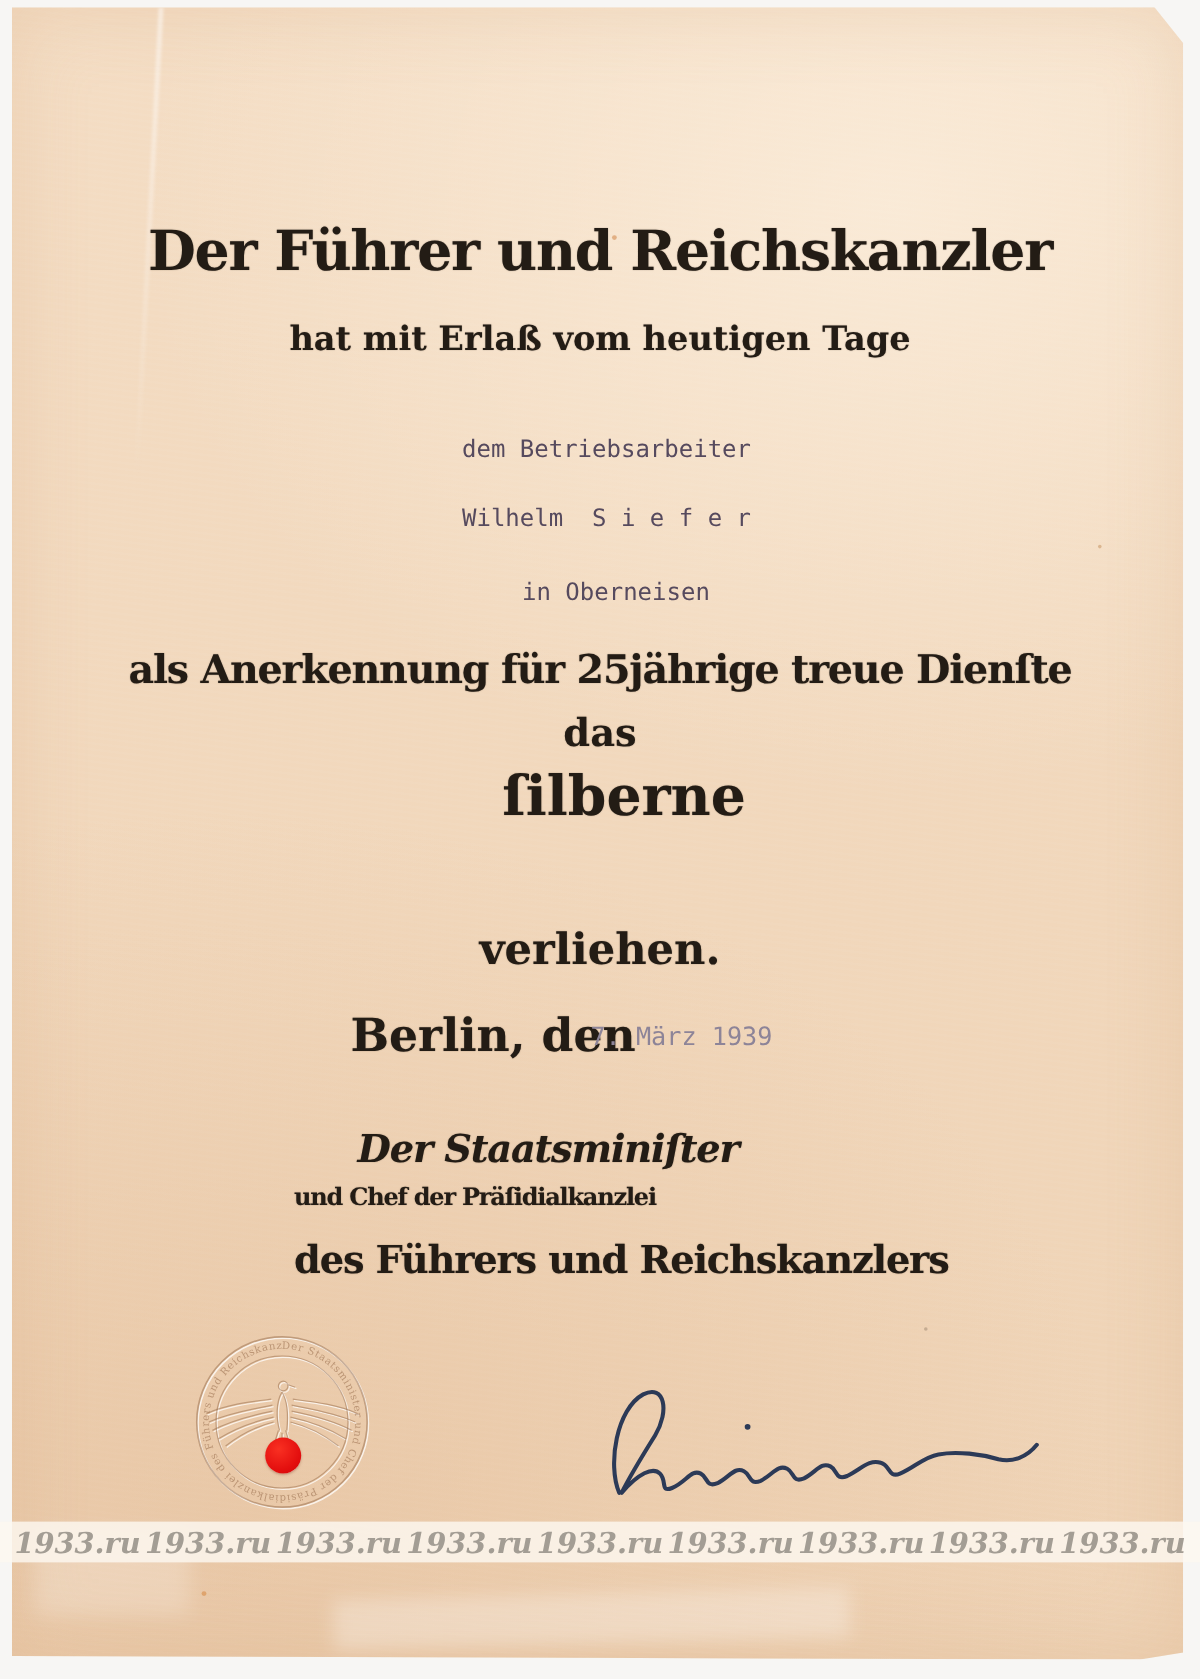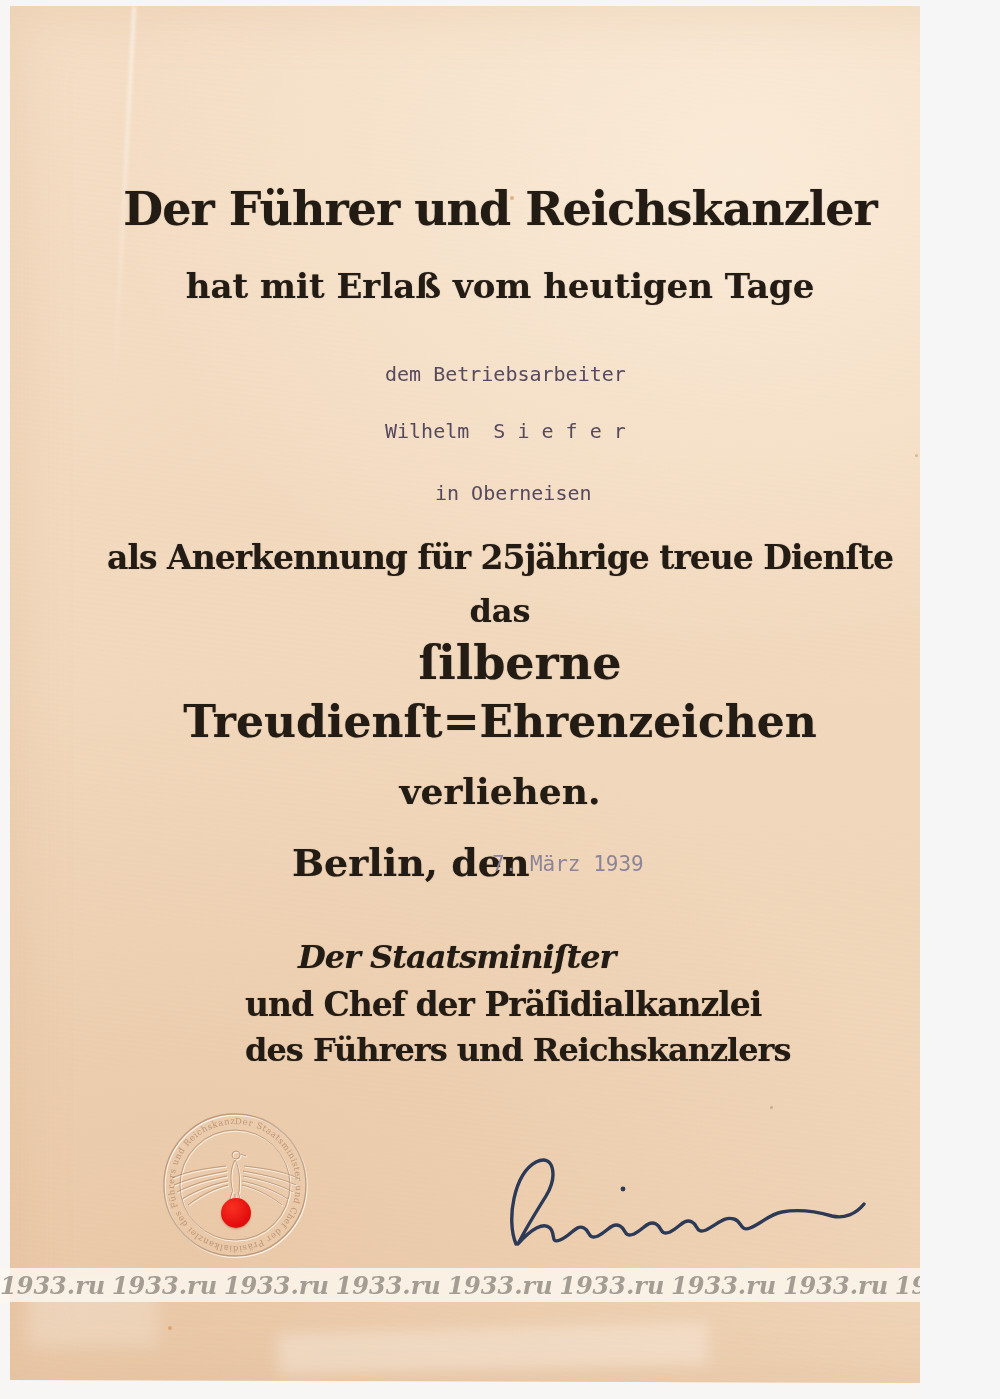--- a/index.html
+++ b/index.html
@@ -3,7 +3,7 @@
 <meta charset="utf-8">
 <style>
   html,body{margin:0;padding:0;background:#f6f6f6;}
-  .page{position:relative;width:920px;height:1399px;overflow:hidden;background:#f7f6f4;
+  .page{position:relative;width:1000px;height:1399px;overflow:hidden;background:#f7f6f4;
         font-family:"DejaVu Serif", serif;}
   
   .paper{position:absolute;left:10px;top:6px;width:976px;height:1377px;

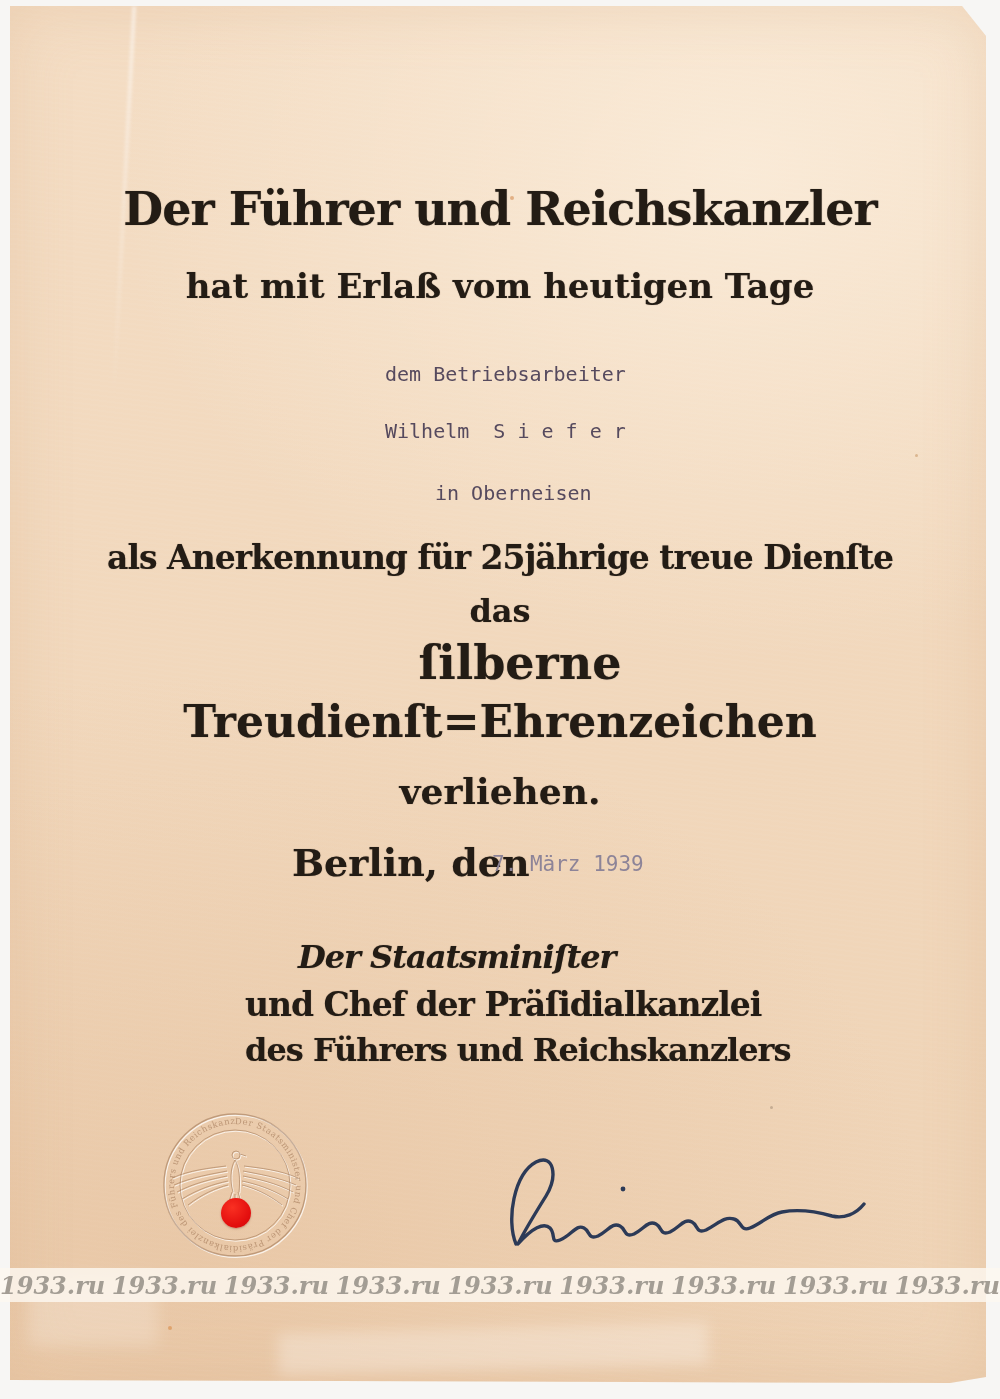--- a/index.html
+++ b/index.html
@@ -28,7 +28,7 @@
          text-shadow:0 0 1px rgba(35,22,10,0.45);white-space:nowrap;}
   .center{left:0;width:1000px;text-align:center;}
   .title{top:182px;font-size:46px;letter-spacing:-1px;}
-  .subtitle{top:266px;font-size:34px;}
+  .subtitle{top:266px;font-size:28px;}
   .award1{top:538px;font-size:33px;letter-spacing:-1px;}
   .award2{top:592px;font-size:32px;}
   .award3{top:636px;font-size:46px;margin-left:20px;}

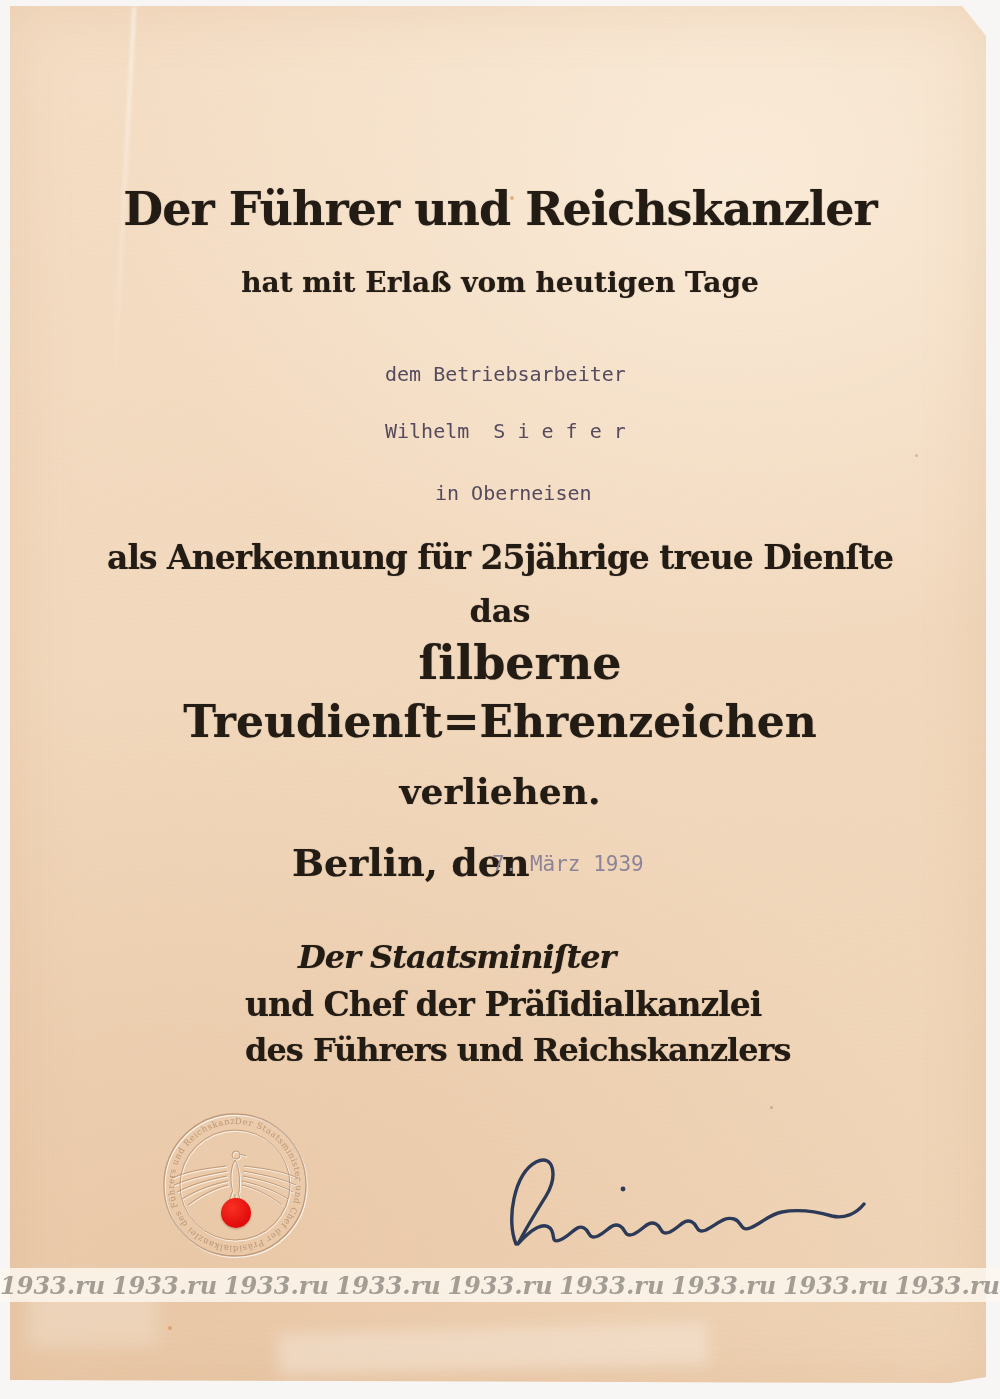--- a/index.html
+++ b/index.html
@@ -87,7 +87,6 @@
   <div class="print center award1">als Anerkennung für 25jährige treue Dienſte</div>
   <div class="print center award2">das</div>
   <div class="print center award3">ſilberne</div>
-  <div class="print center award4">Treudienſt=Ehrenzeichen</div>
   <div class="print center award5">verliehen.</div>
 
   <div class="print date-printed">Berlin, den</div>

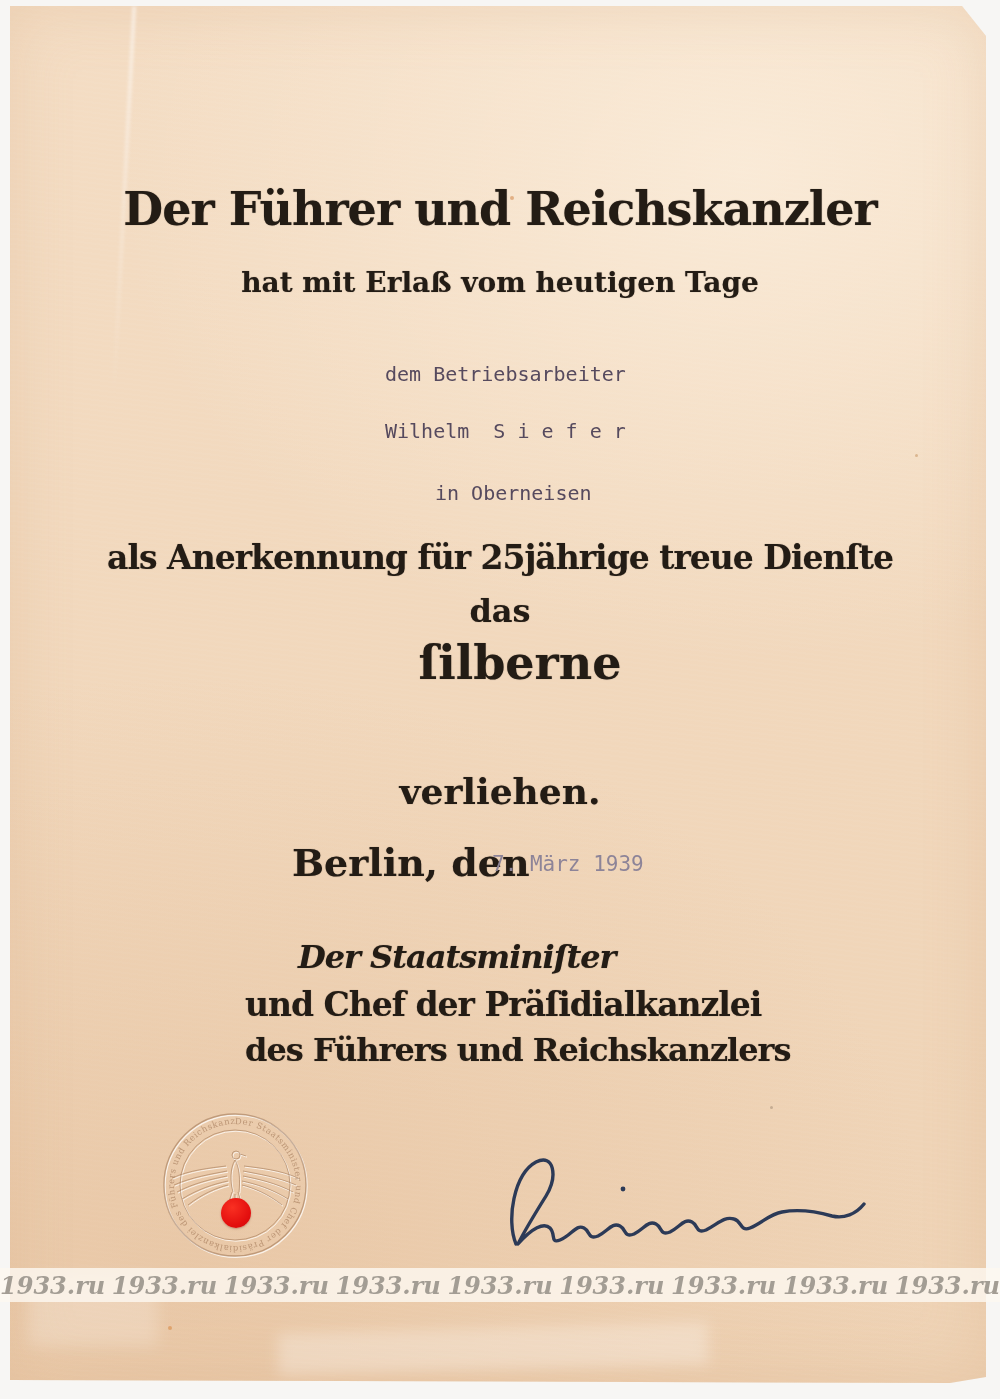--- a/index.html
+++ b/index.html
@@ -36,7 +36,7 @@
   .award5{top:770px;font-size:36px;}
   .date-printed{left:292px;top:840px;font-size:38px;}
   .signer1{left:298px;top:938px;font-size:32px;letter-spacing:-1px;font-style:italic;}
-  .signer2{left:245px;top:985px;font-size:33px;letter-spacing:-1px;}
+  .signer2{left:245px;top:985px;font-size:20px;letter-spacing:-1px;}
   .signer3{left:245px;top:1031px;font-size:32px;letter-spacing:-1px;}
 
   

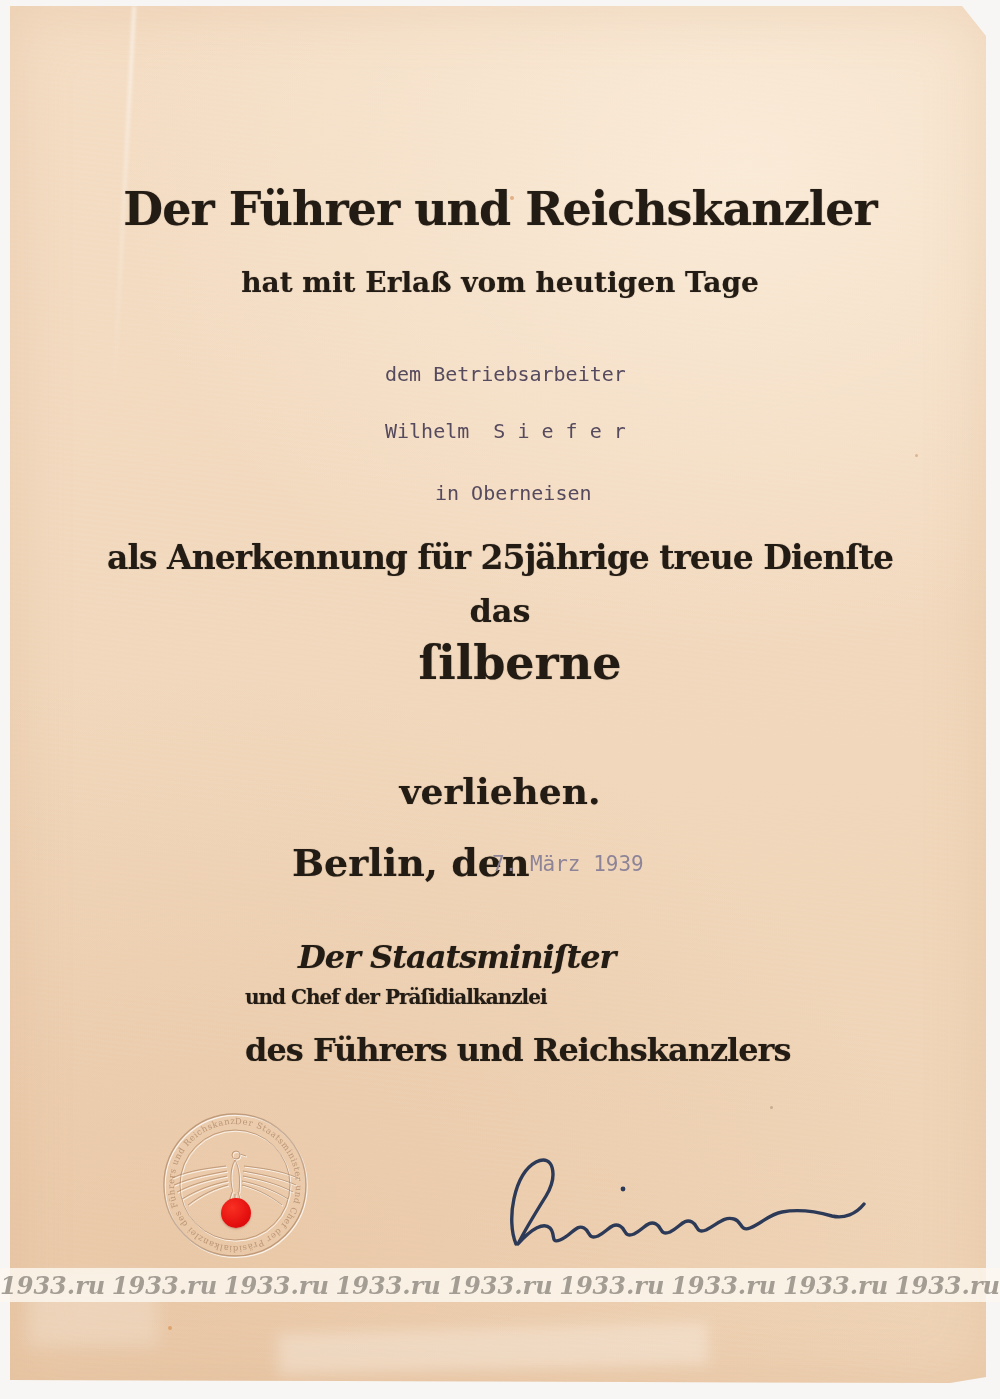--- a/index.html
+++ b/index.html
@@ -59,7 +59,7 @@
   
   .watermark{position:absolute;left:0;top:1268px;width:1000px;height:34px;
              background:rgba(252,248,240,0.82);display:flex;align-items:center;
-             justify-content:space-between;padding:0 0;box-sizing:border-box;overflow:hidden;}
+             justify-content:space-between;padding:0 12px;box-sizing:border-box;overflow:hidden;}
   .watermark span{font-family:"DejaVu Serif", serif;font-style:italic;font-weight:700;
                   font-size:24px;color:#a39d94;white-space:nowrap;}
 </style>

